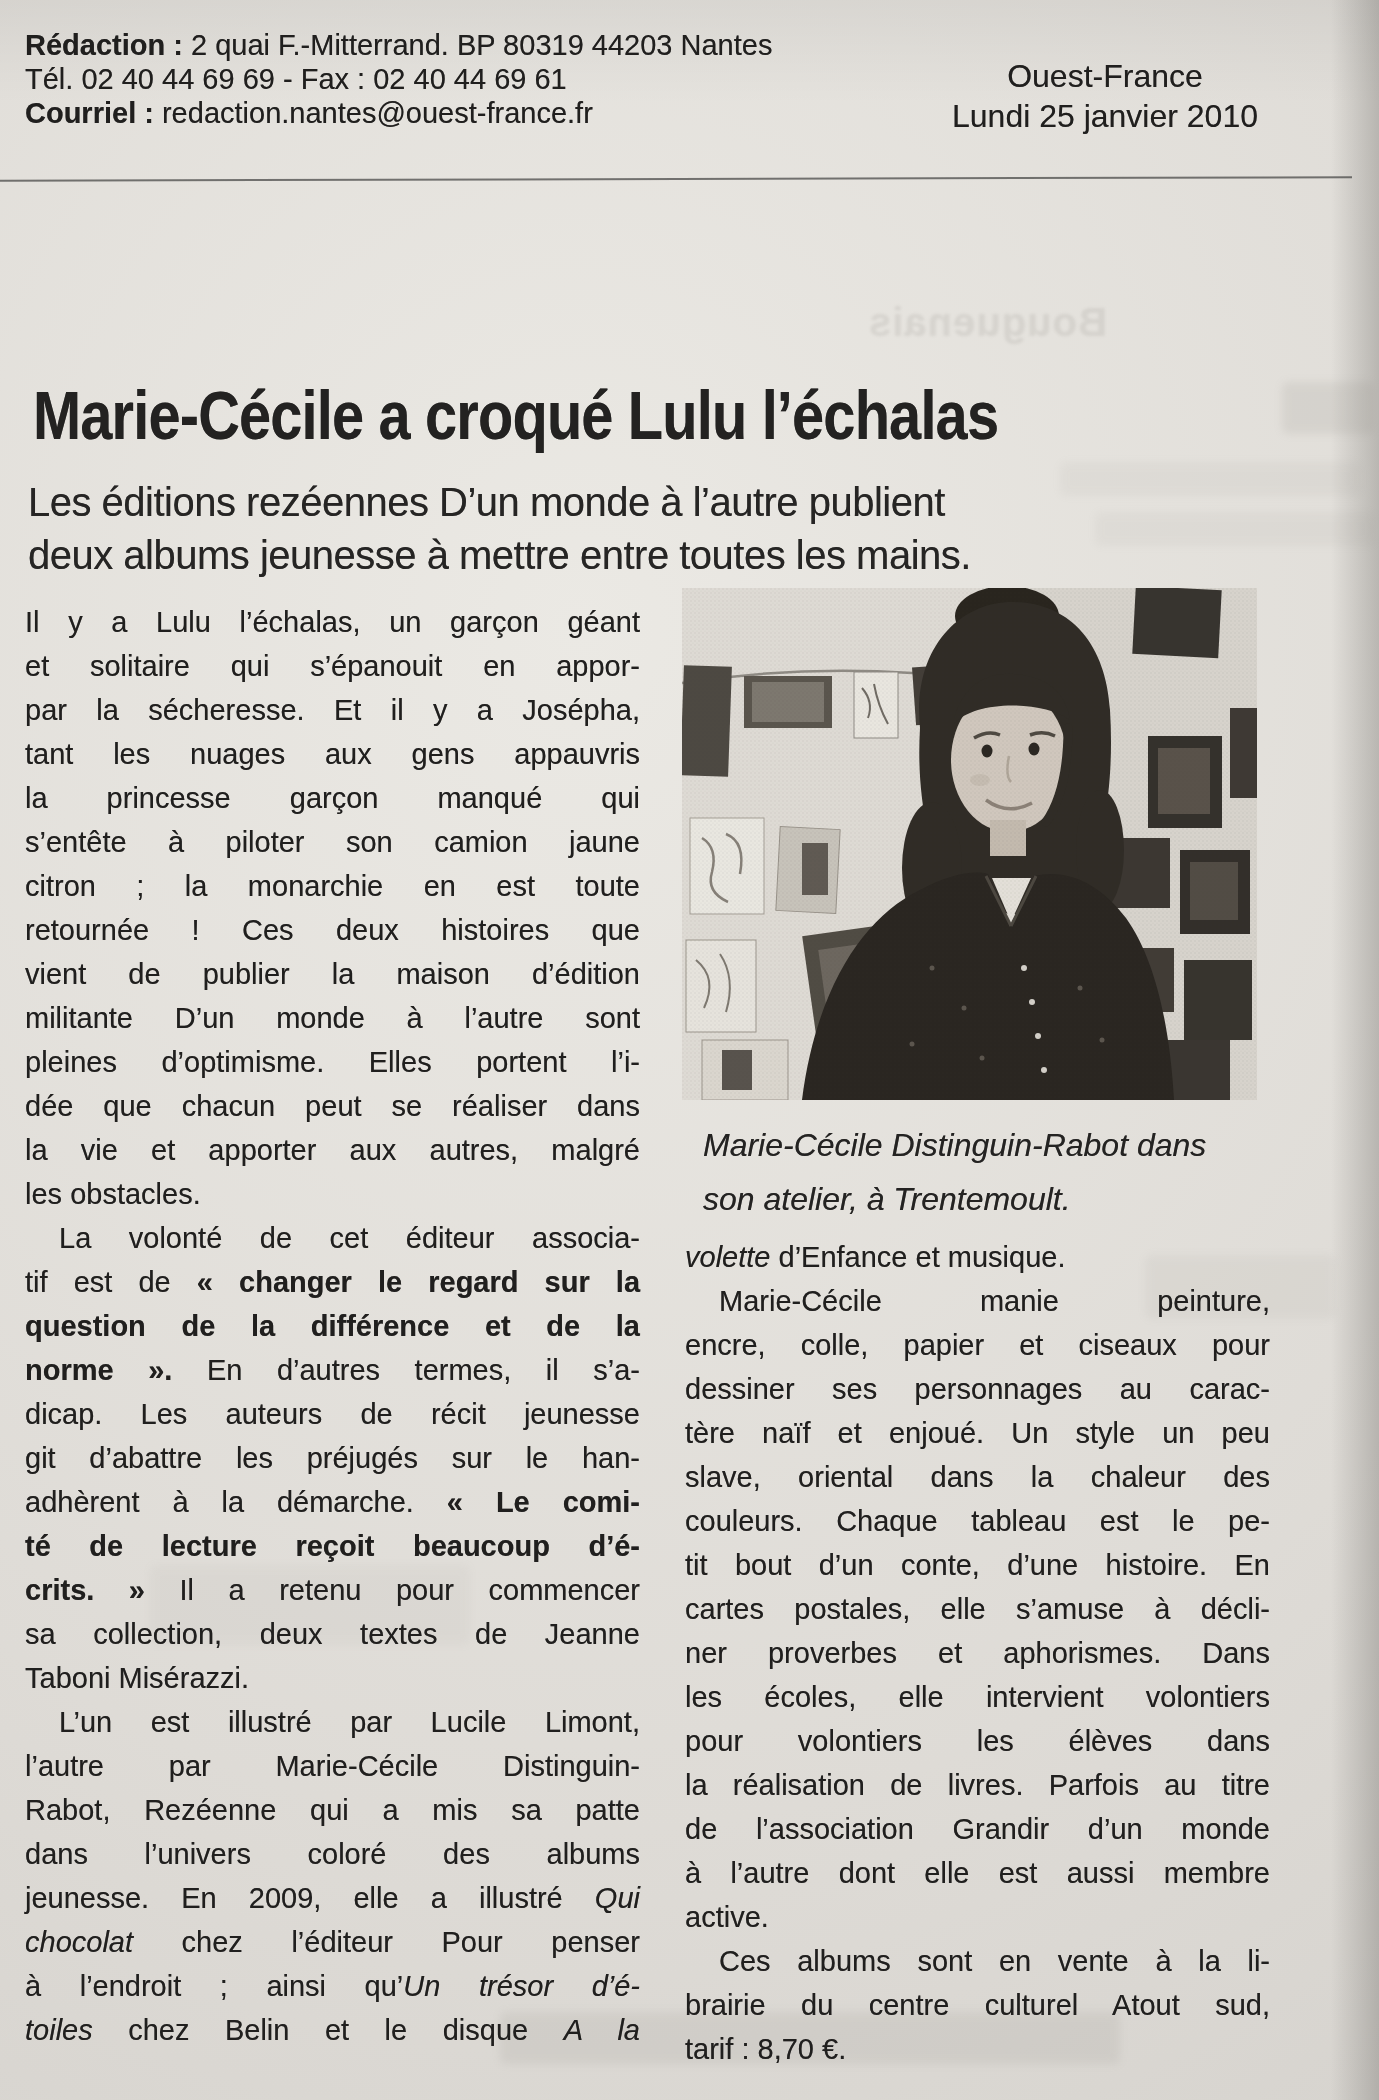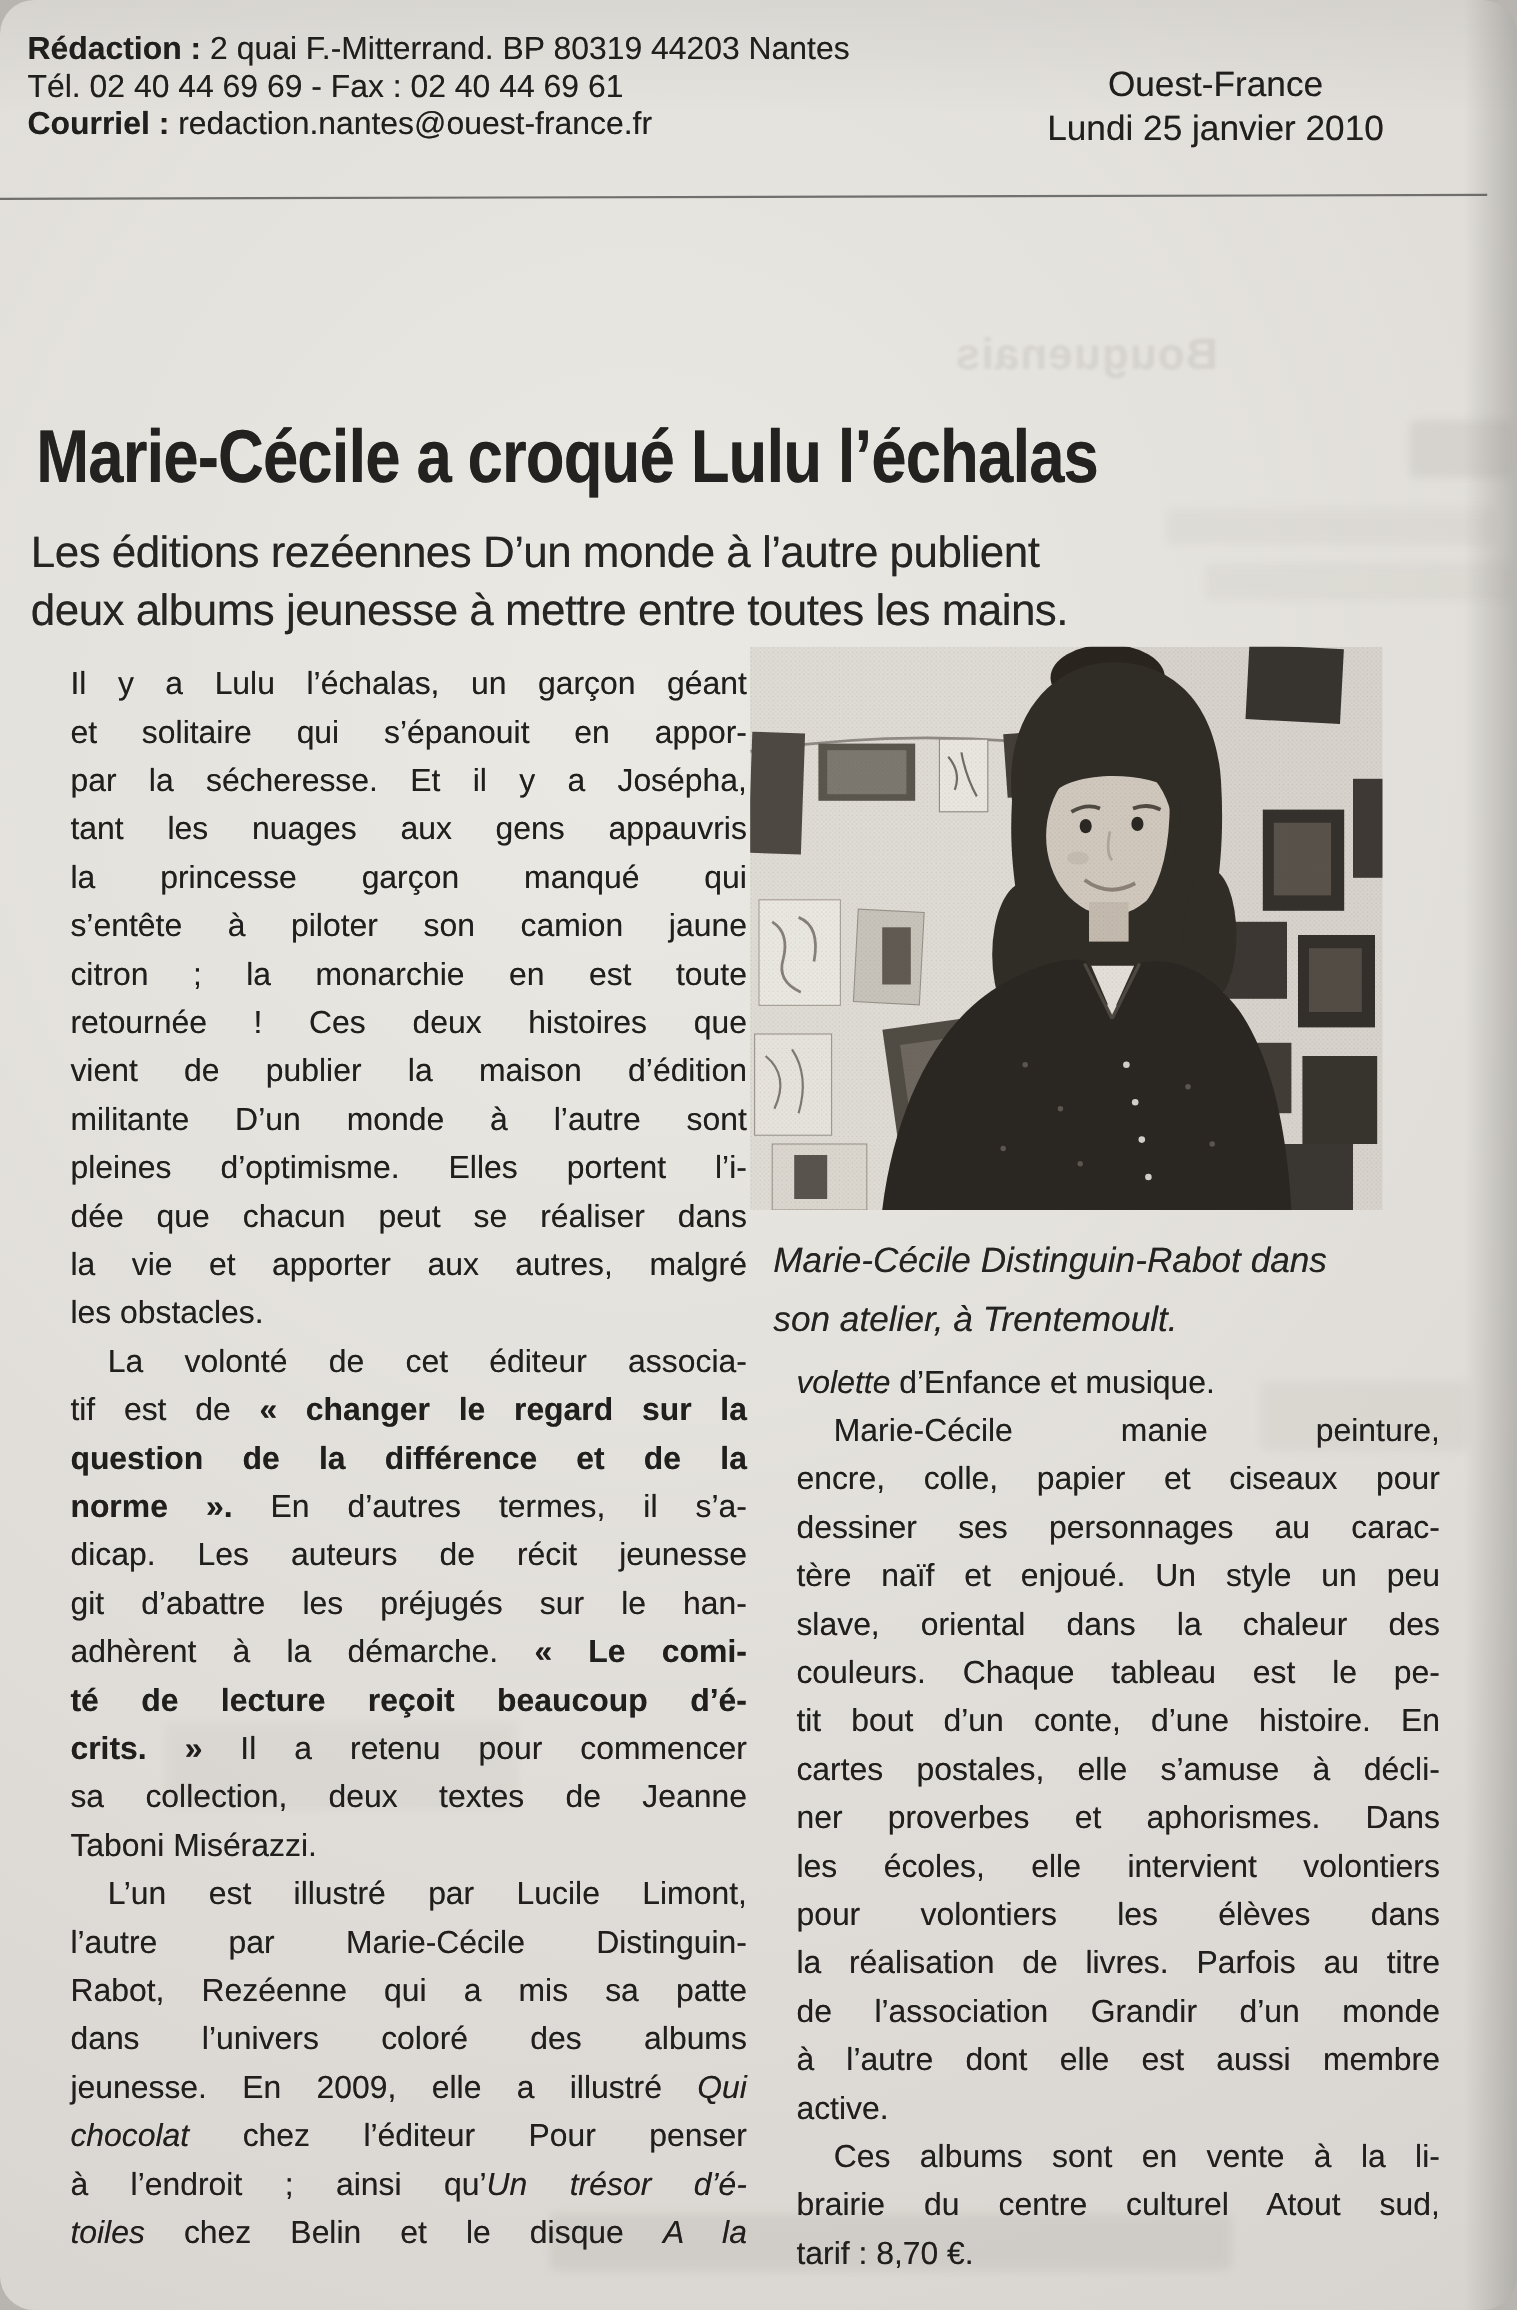--- a/index.html
+++ b/index.html
@@ -11,7 +11,6 @@
       linear-gradient(to bottom, rgba(0,0,0,.05), rgba(0,0,0,0) 5%),
       radial-gradient(150% 110% at 42% 30%, #ebe9e4 0%, #dedbd6 52%, #cfccc7 100%);
     text-shadow:0 0 .6px rgba(25,25,25,.55);
-    border-radius:31px;
   }
   
   .hdr-left{position:absolute;left:25px;top:28px;font-size:29px;line-height:34px;}

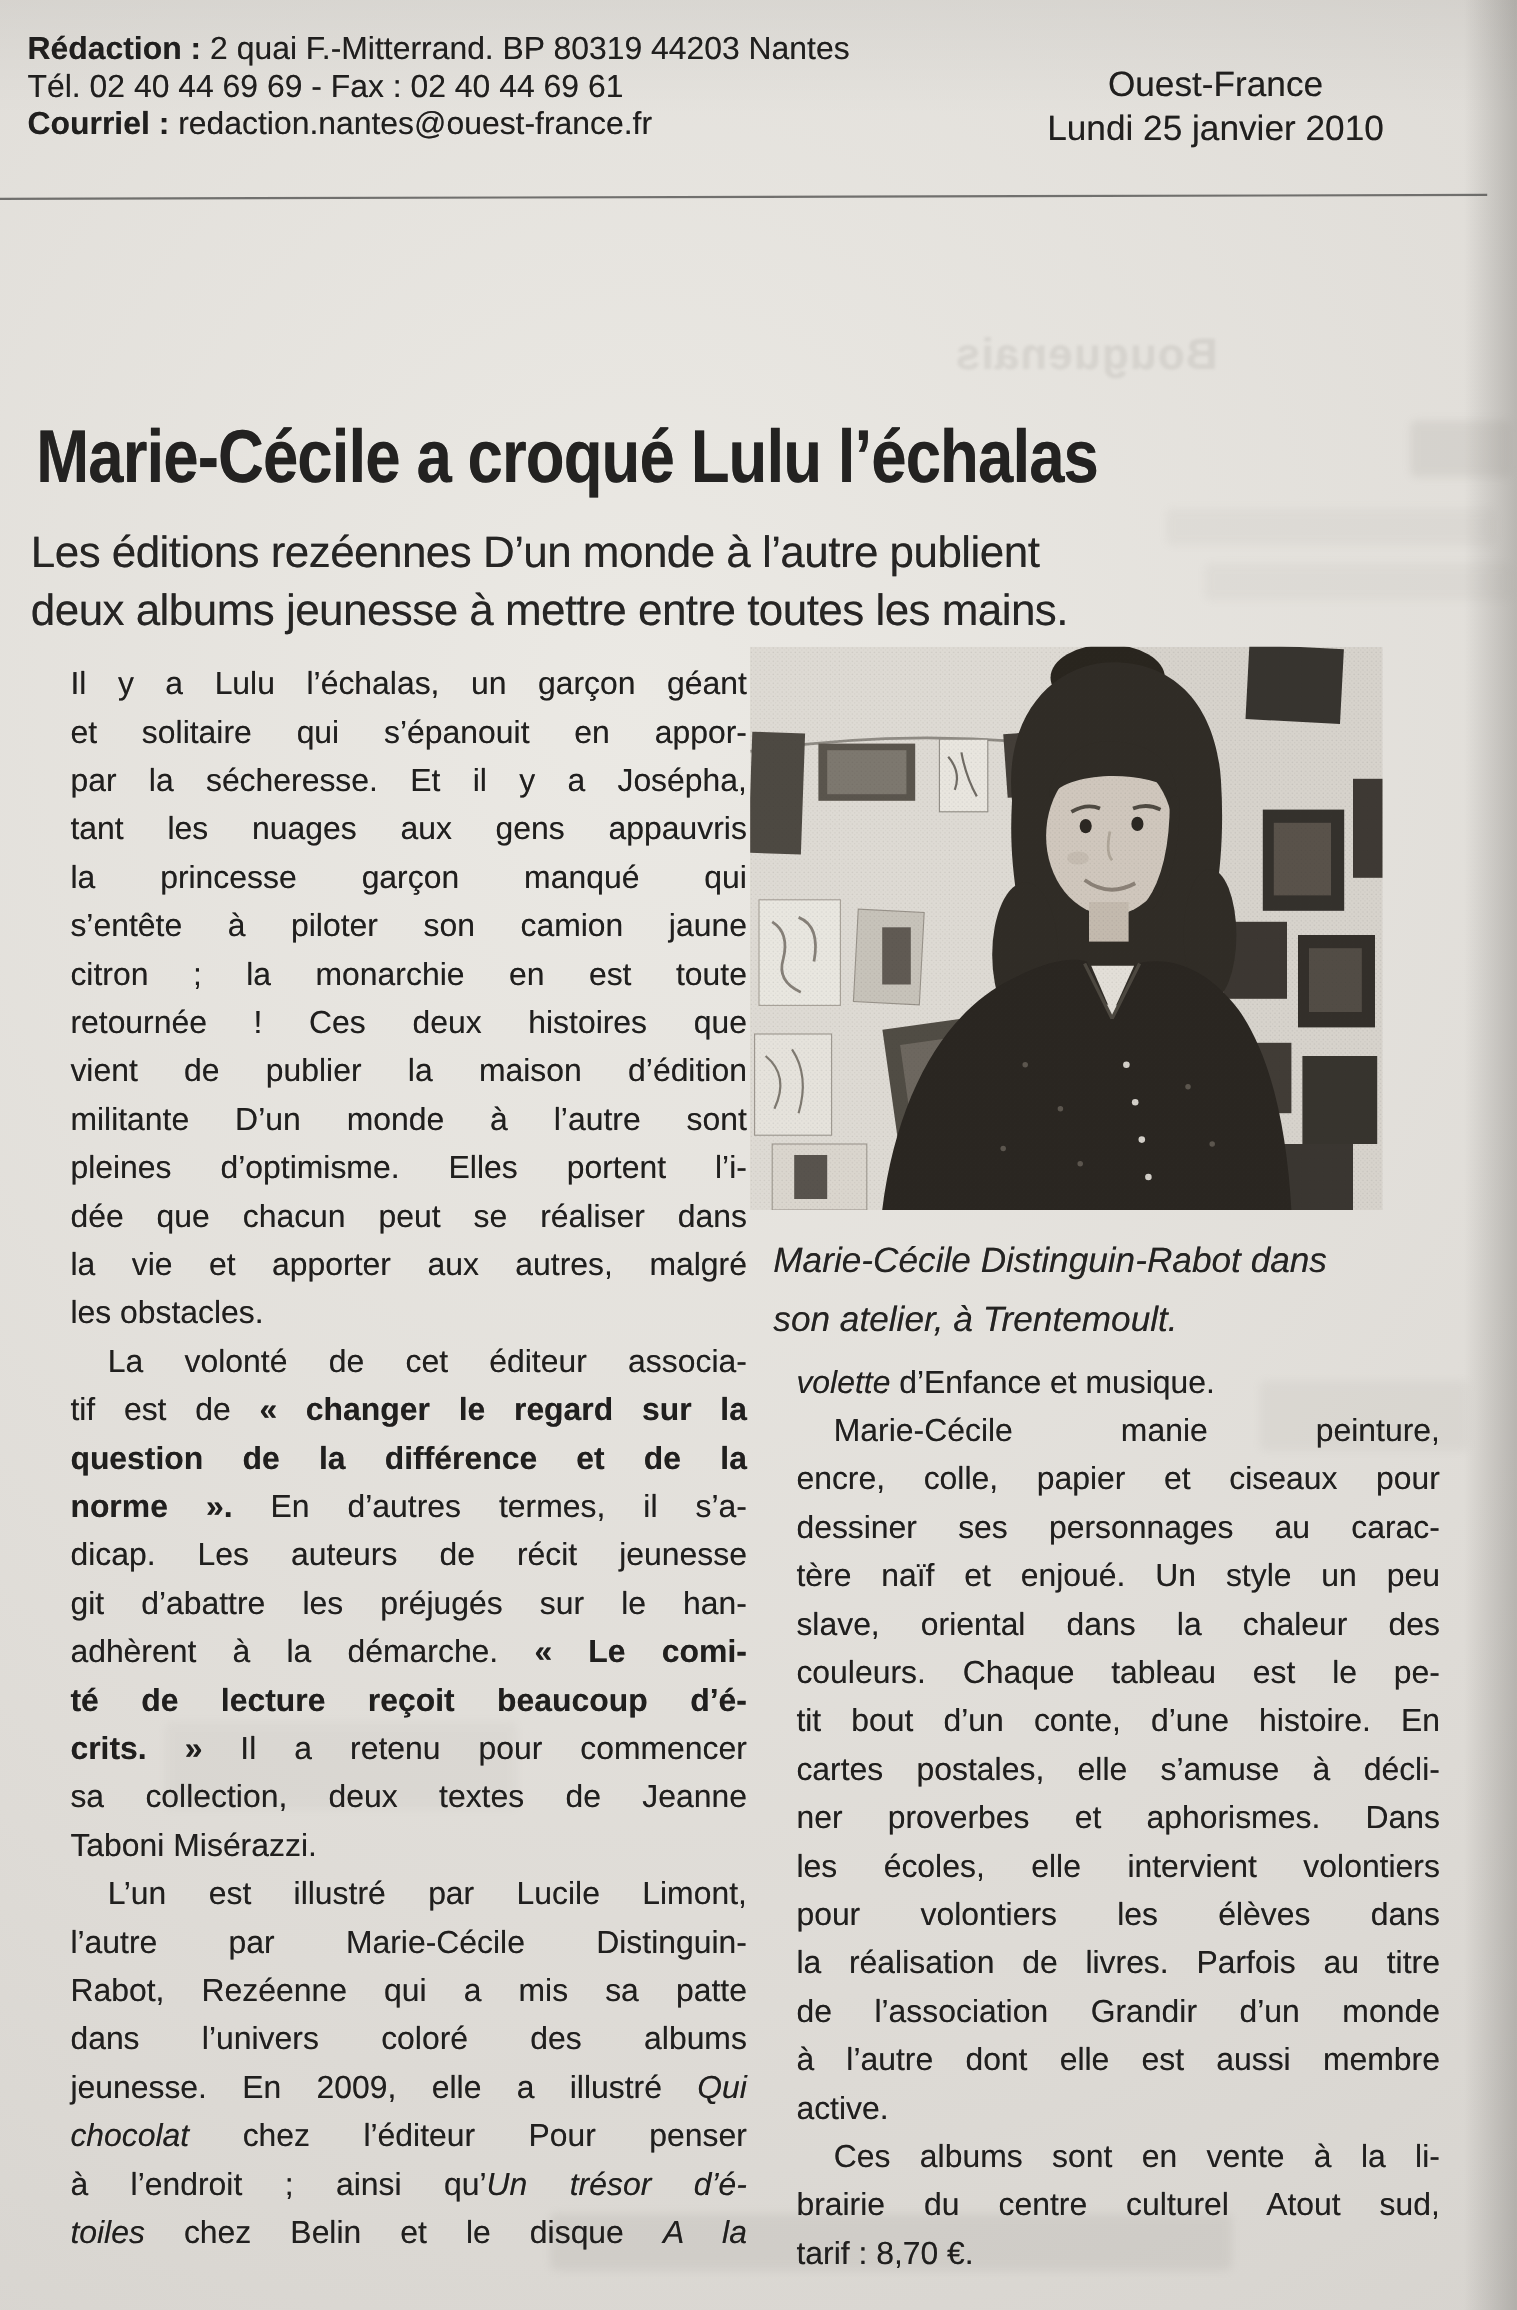--- a/index.html
+++ b/index.html
@@ -25,7 +25,7 @@
     white-space:nowrap;transform:scaleX(.85);transform-origin:left center;color:#232221;}
   .subtitle{position:absolute;left:28px;top:476px;font-size:40px;line-height:53px;letter-spacing:-.5px;white-space:nowrap;color:#262524;}
   
-  .col{position:absolute;font-size:29px;margin-left:39px;}
+  .col{position:absolute;font-size:29px;}
   .col-left{left:25px;top:600px;width:615px;}
   .col-right{left:685px;top:1235px;width:585px;}
   .tl{height:44px;line-height:44px;text-align:justify;text-align-last:justify;white-space:normal;overflow:visible;}

